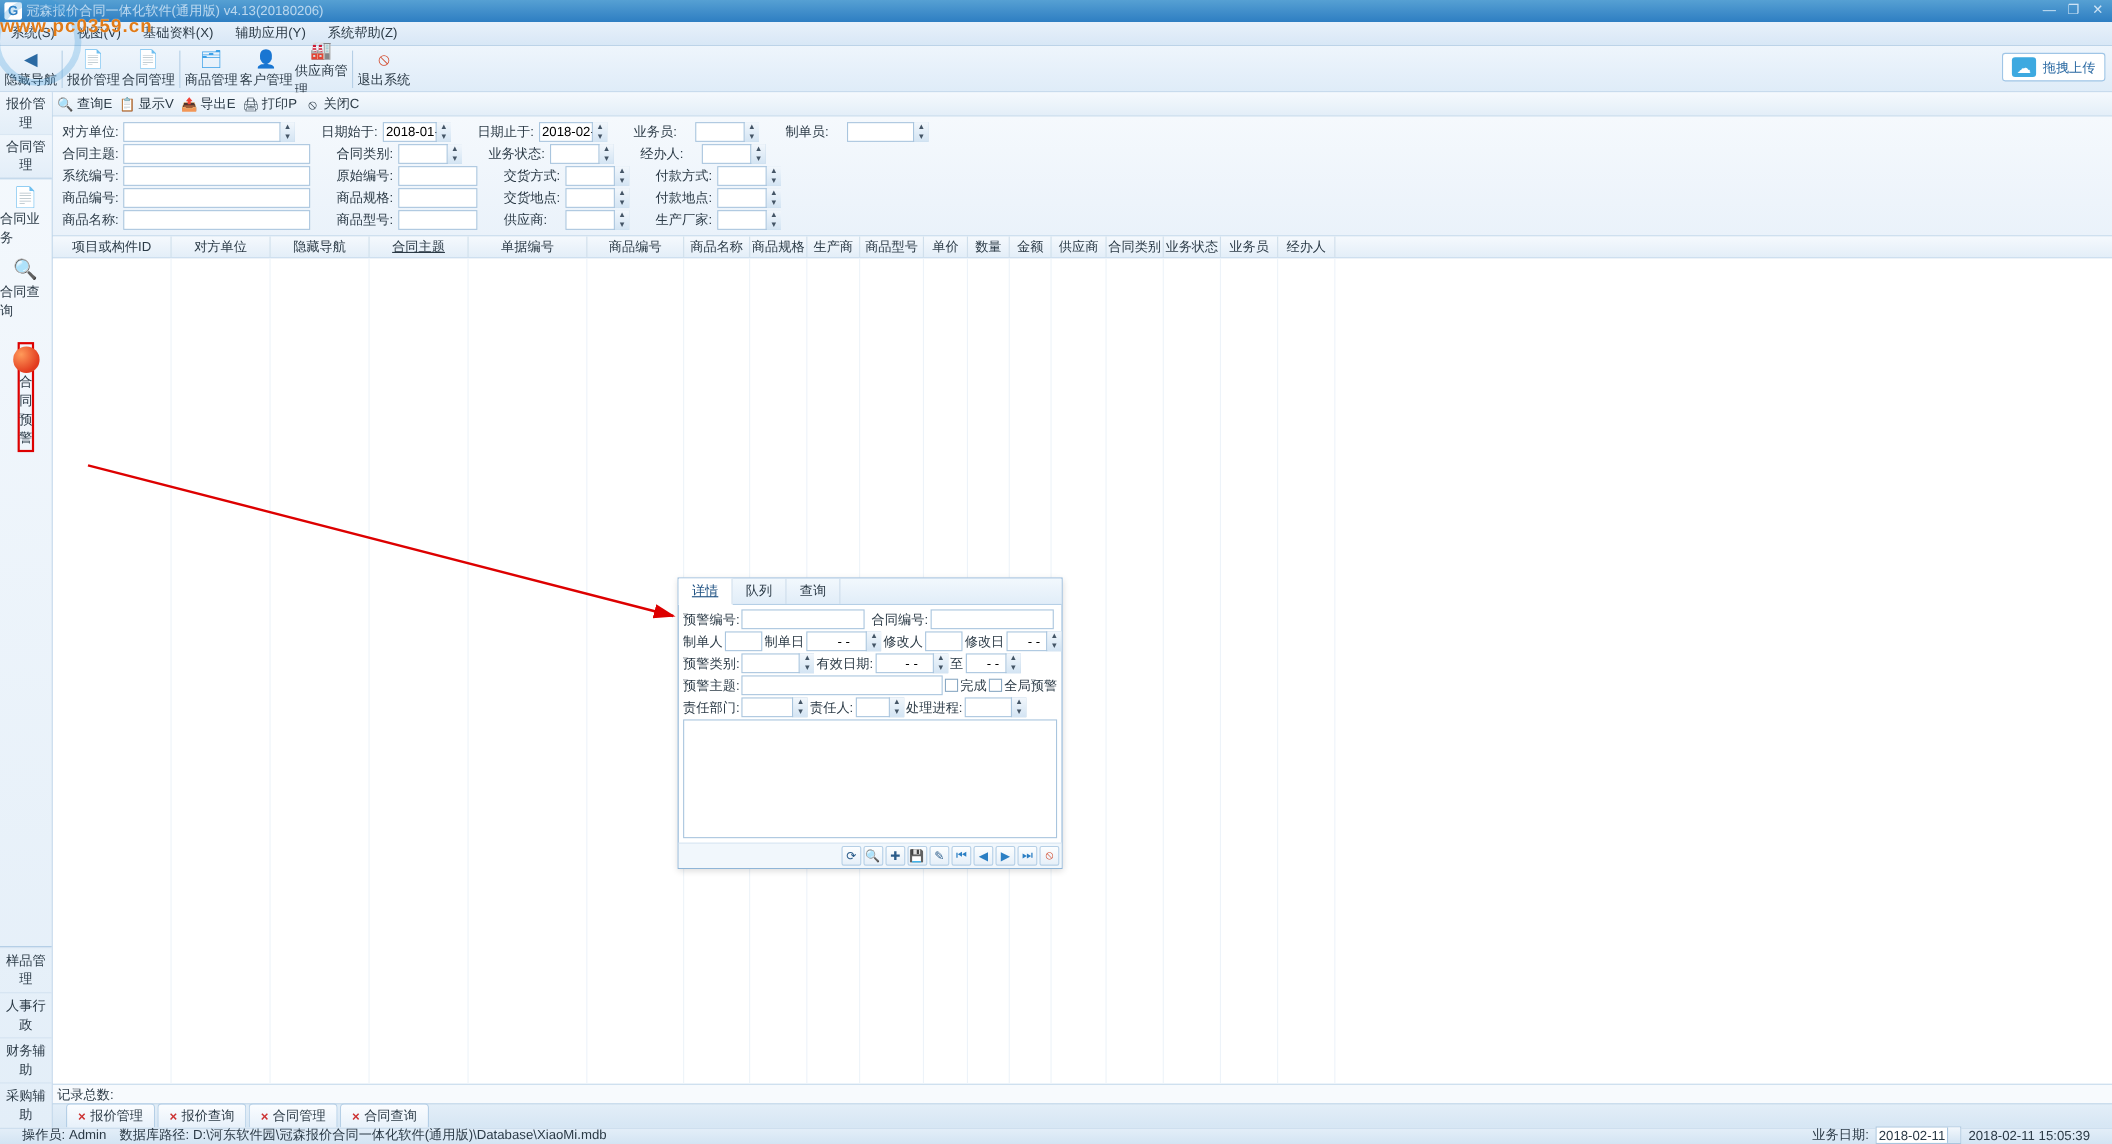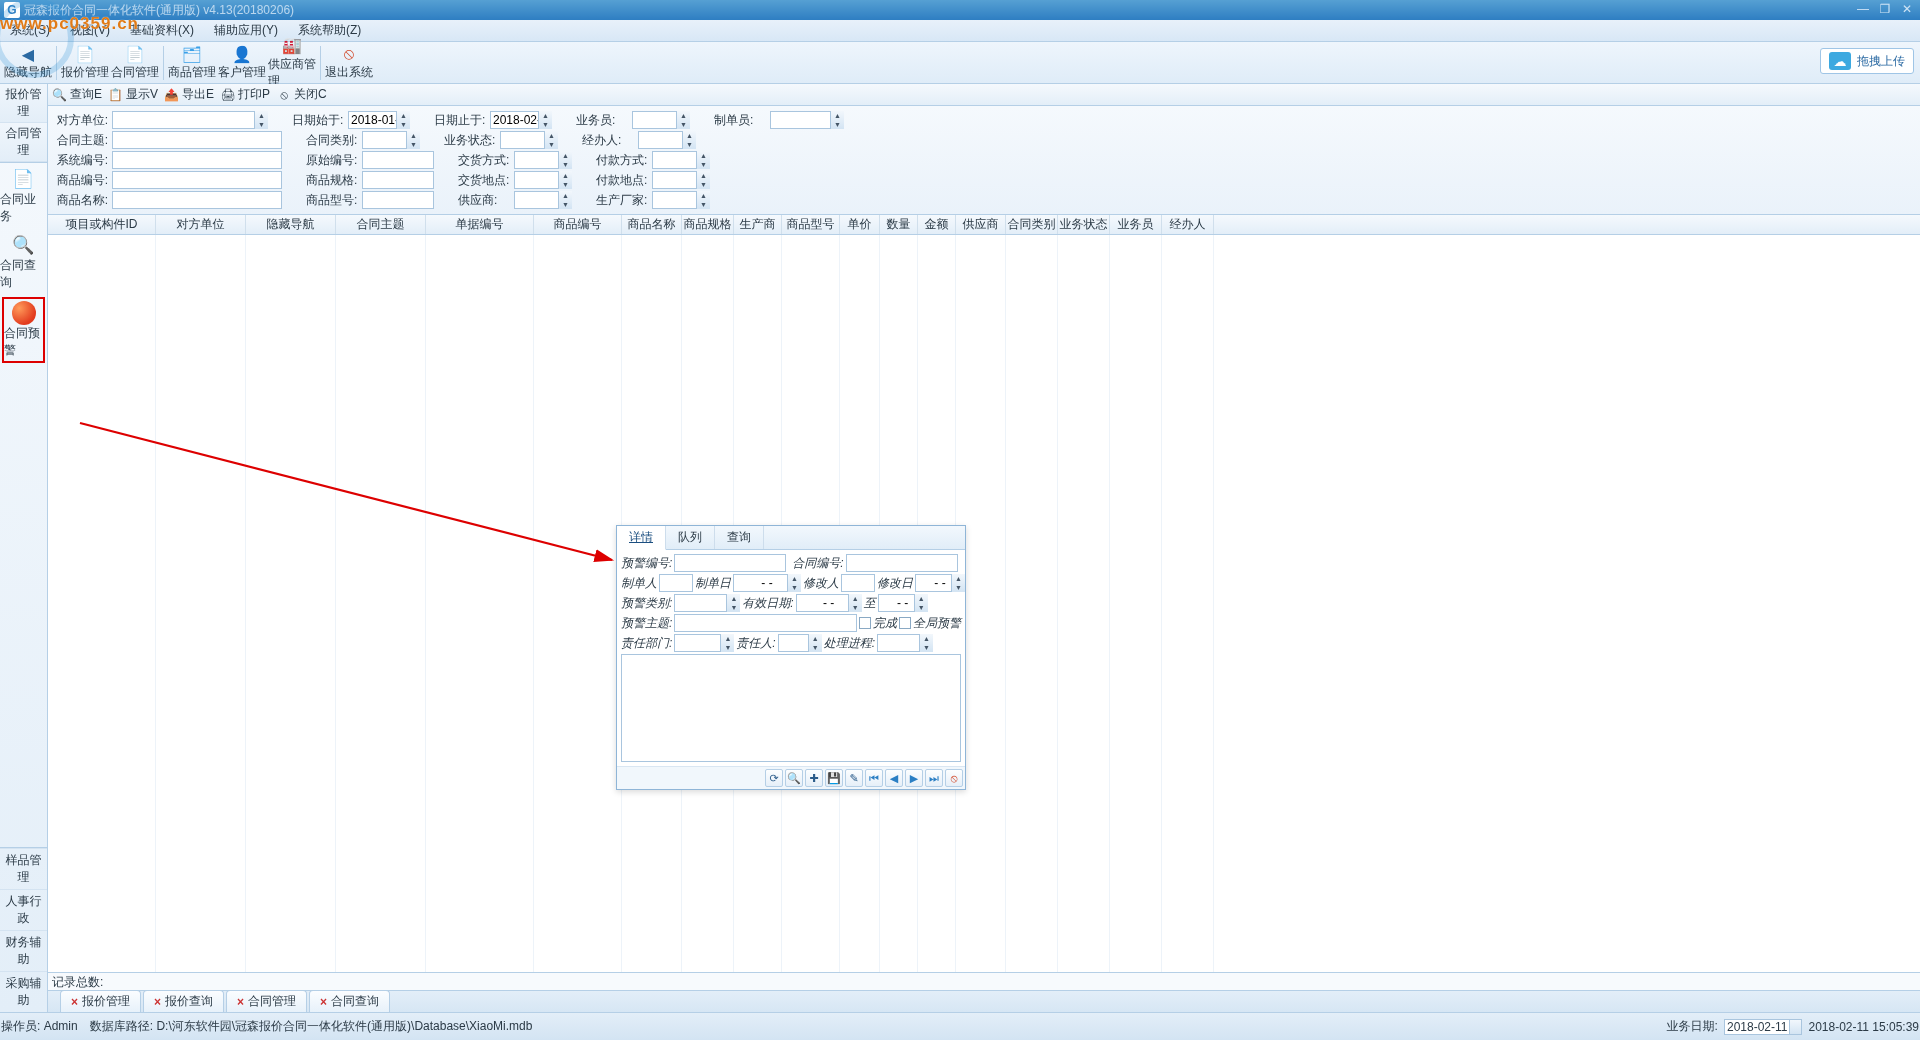--- a/index.html
+++ b/index.html
@@ -322,7 +322,7 @@
           <div class="gh" style="width: 108px;">项目或构件ID</div>
           <div class="gh" style="width: 90px;">对方单位</div>
           <div class="gh" style="width: 90px;">隐藏导航</div>
-          <div class="gh" style="width: 90px;">合同主题</div>
+          <div class="gh" style="width: 90px; text-decoration: underline;">合同主题</div>
           <div class="gh" style="width: 108px;">单据编号</div>
           <div class="gh" style="width: 88px;">商品编号</div>
           <div class="gh" style="width: 60px;">商品名称</div>

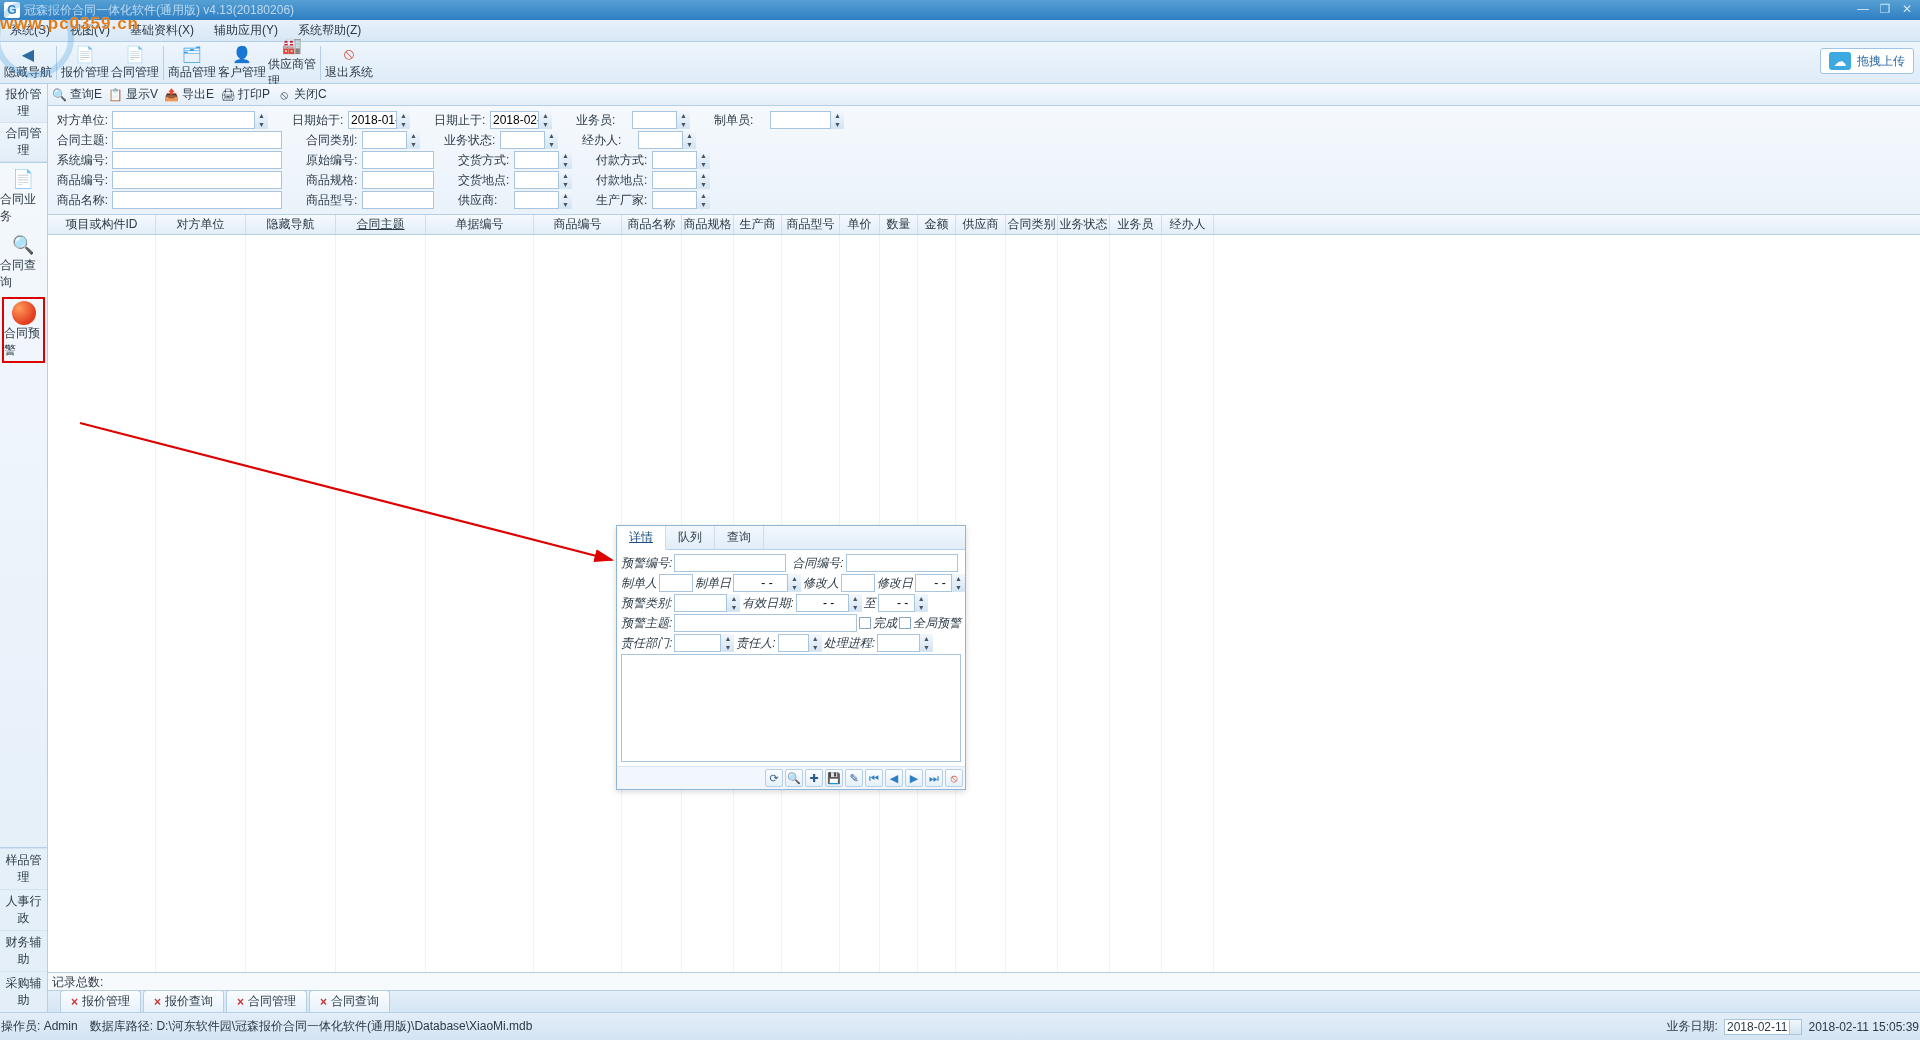--- a/index.html
+++ b/index.html
@@ -26,7 +26,7 @@
 .nav-item { display:flex; flex-direction:column; align-items:center; padding:4px 0; color:#2b3a46; }
 .nav-item .nicon { width:24px; height:24px; display:flex; align-items:center; justify-content:center; font-size:18px; }
 .warn-icon { width:24px; height:24px; border-radius:50%; background:radial-gradient(circle at 30% 30%,#ff9a5a,#e23b1e 70%); }
-.redbox { border:2px solid #d00; margin:2px; padding:2px 0; }
+.redbox { border:2px solid #d00; margin:16px; padding:2px 0; }
 .nav-bottom { border-top:1px solid #b5cfe6; }
 .nav-bottom .blbl { padding:3px 2px; text-align:center; border-top:1px solid #d4e3f1; color:#2b3a46; }
 .main { flex:1; display:flex; flex-direction:column; min-width:0; position:relative; }

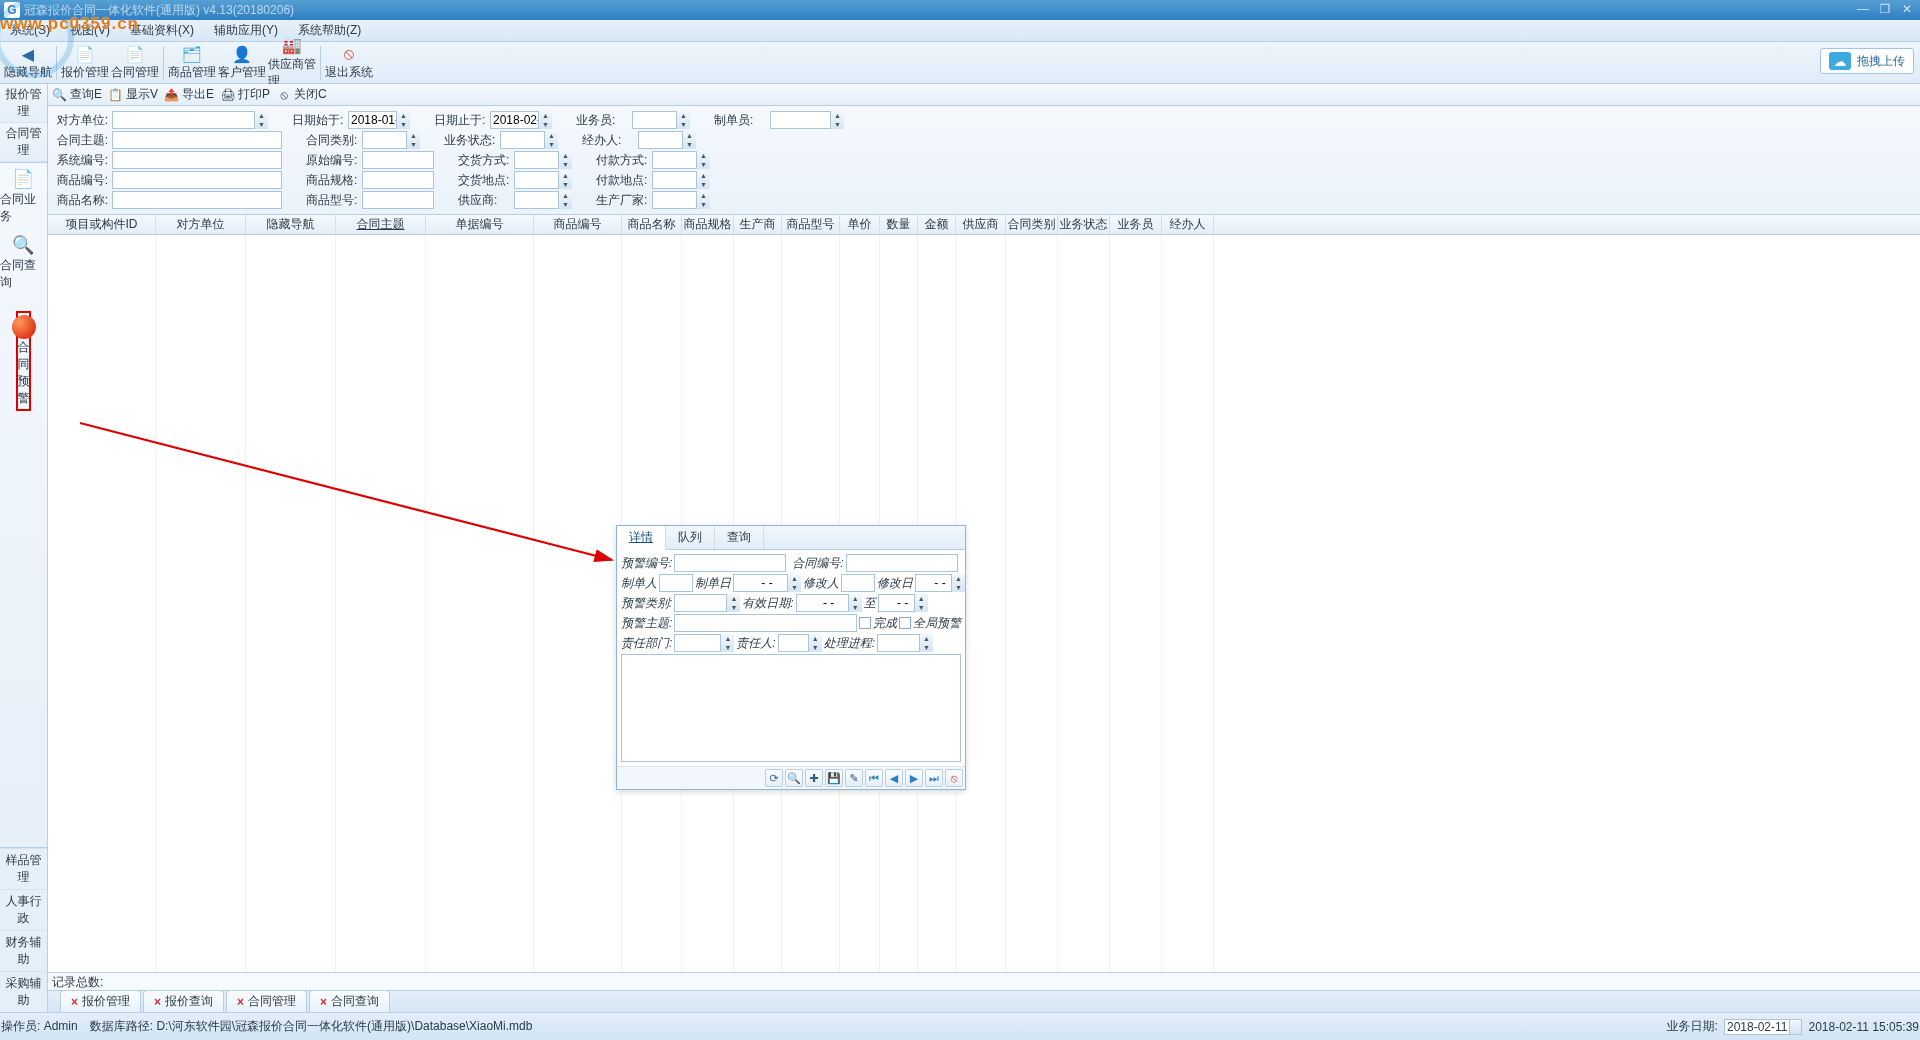--- a/index.html
+++ b/index.html
@@ -62,7 +62,7 @@
 .dtab.active { background:#fff; border-bottom:1px solid #fff; margin-bottom:-1px; color:#1c4f80; text-decoration:underline; }
 .dbody { padding:4px; display:flex; flex-direction:column; gap:2px; }
 .drow { display:flex; align-items:center; gap:2px; }
-.dlabel { color:#2b3a46; white-space:nowrap;font-style:italic; }
+.dlabel { color:#2b3a46; white-space:nowrap; }
 .dinput { border:1px solid #a9c5de; background:#fff; height:18px; padding:1px 2px; }
 .dcombo { position:relative; display:inline-flex; }
 .dcombo .dspin { position:absolute; right:0; top:0; height:18px; width:14px; border-left:1px solid #a9c5de; background:linear-gradient(180deg,#f2f7fc,#d3e4f3); display:flex; flex-direction:column; }

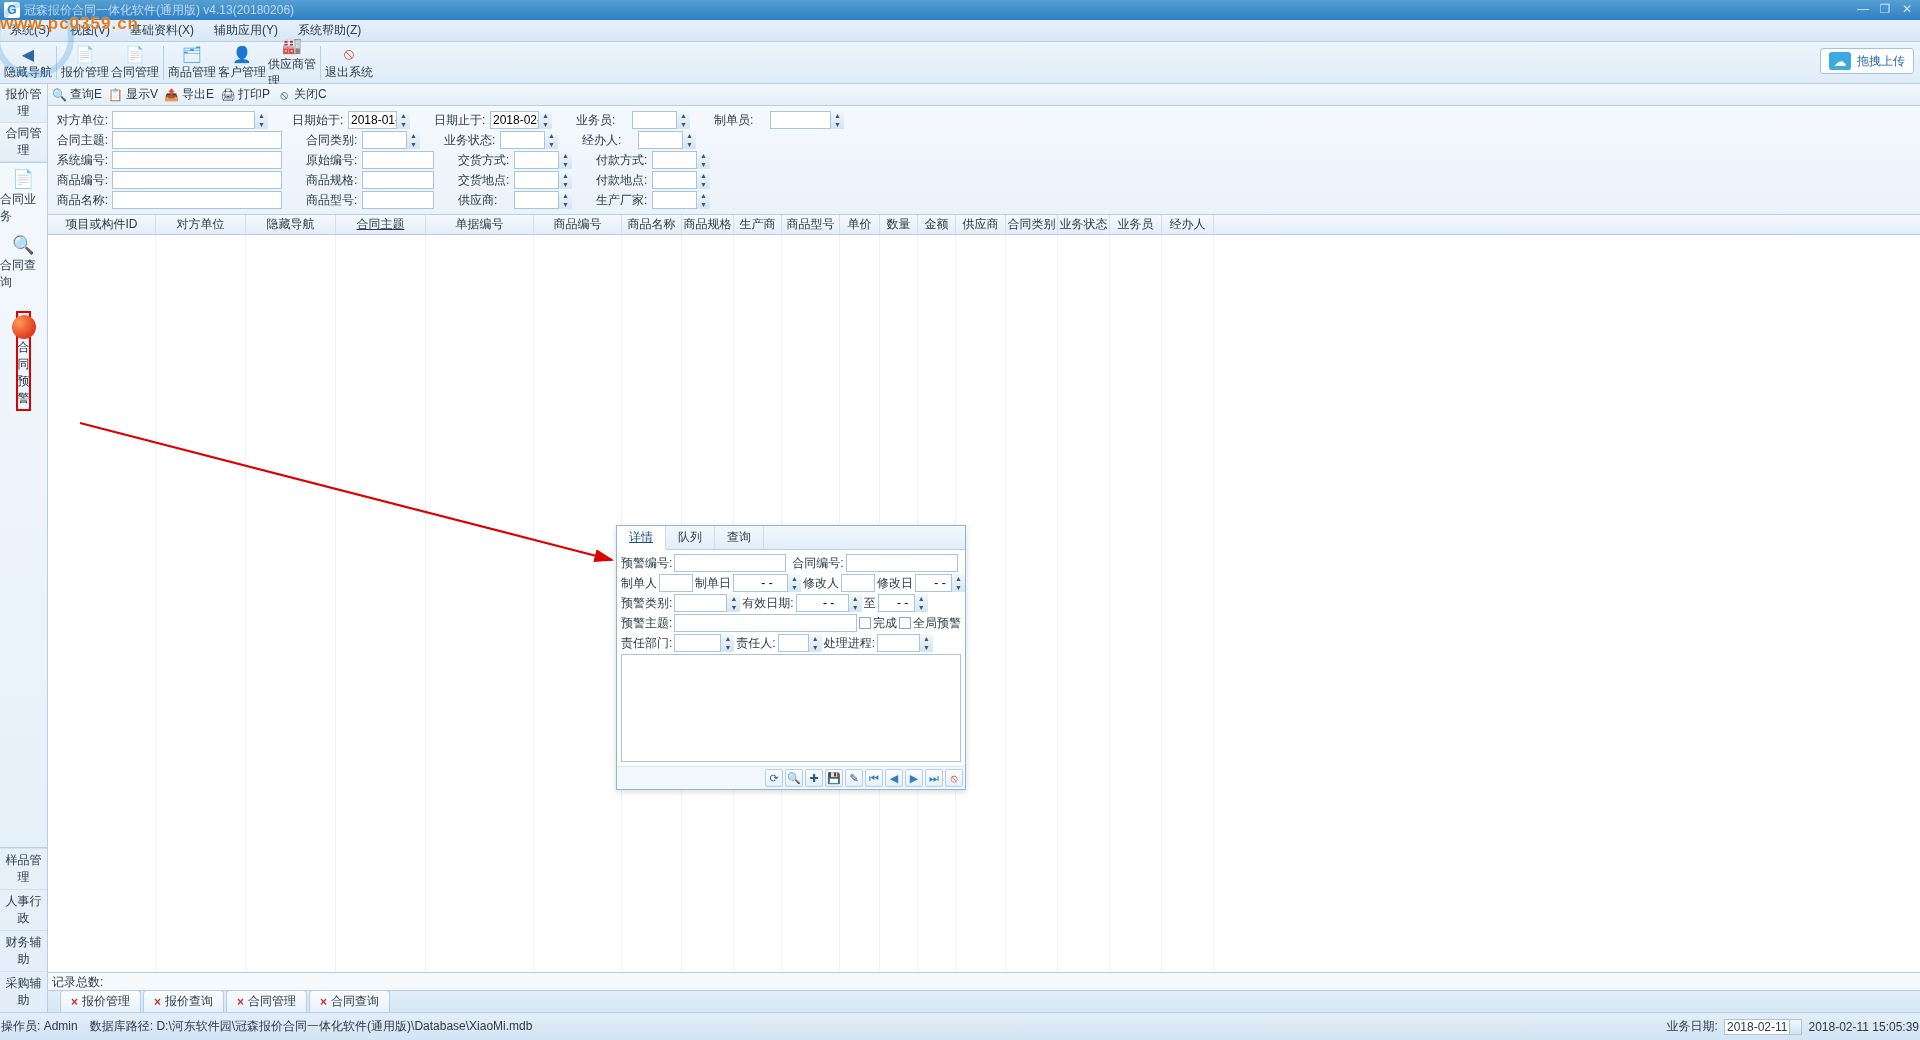--- a/index.html
+++ b/index.html
@@ -50,7 +50,7 @@
 .tabstrip { height:22px; background:linear-gradient(180deg,#e3eef8,#d6e6f4); border-top:1px solid #b5cfe6; display:flex; align-items:flex-end; padding:0 12px; gap:2px; }
 .tab { border:1px solid #b5cfe6; border-bottom:none; border-radius:4px 4px 0 0; padding:2px 10px; background:linear-gradient(180deg,#fbfdff,#e7f1fa); display:flex; align-items:center; gap:4px; color:#2b3a46; }
 .tab .x { color:#c33; font-weight:bold; }
-.statusbar { height:28px; background:linear-gradient(180deg,#e3eef8,#d3e4f3); border-top:1px solid #b5cfe6; display:flex; align-items:center; padding:0 1px; color:#2b3a46; gap:12px; }
+.statusbar { height:15px; background:linear-gradient(180deg,#e3eef8,#d3e4f3); border-top:1px solid #b5cfe6; display:flex; align-items:flex-end; padding:0 20px; color:#2b3a46; gap:12px; }
 .statusbar .right { margin-left:auto; display:flex; align-items:center; gap:6px; }
 .sdate { border:1px solid #a9c5de; background:#fff; padding:0 14px 0 2px; position:relative; }
 .sdate .sp { position:absolute; right:0; top:0; bottom:0; width:12px; border-left:1px solid #a9c5de; background:linear-gradient(180deg,#f2f7fc,#d3e4f3); }

